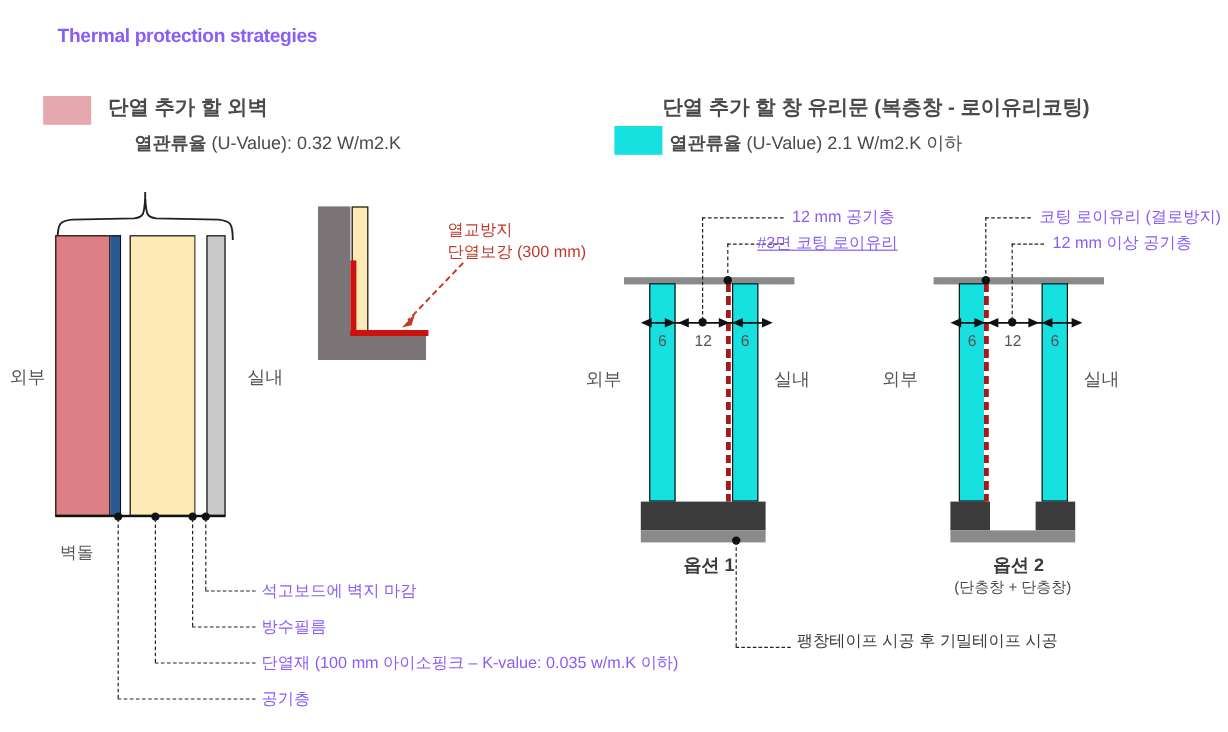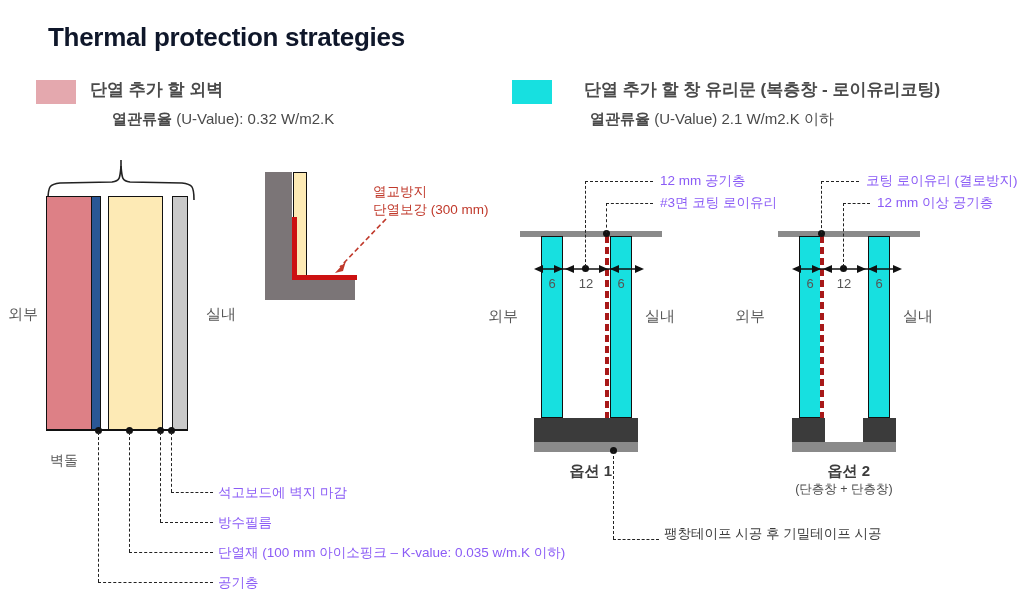--- a/index.html
+++ b/index.html
@@ -10,7 +10,7 @@
   }
   .abs{position:absolute;}
   #page-title{
-    left:48px;top:22px;font-size:26px;font-weight:bold;color:#0f172a;
+    left:48px;top:22px;font-size:16px;font-weight:bold;color:#8b5cf6;
     letter-spacing:-0.3px;
   }
   .legend-swatch{width:40px;height:24px;}

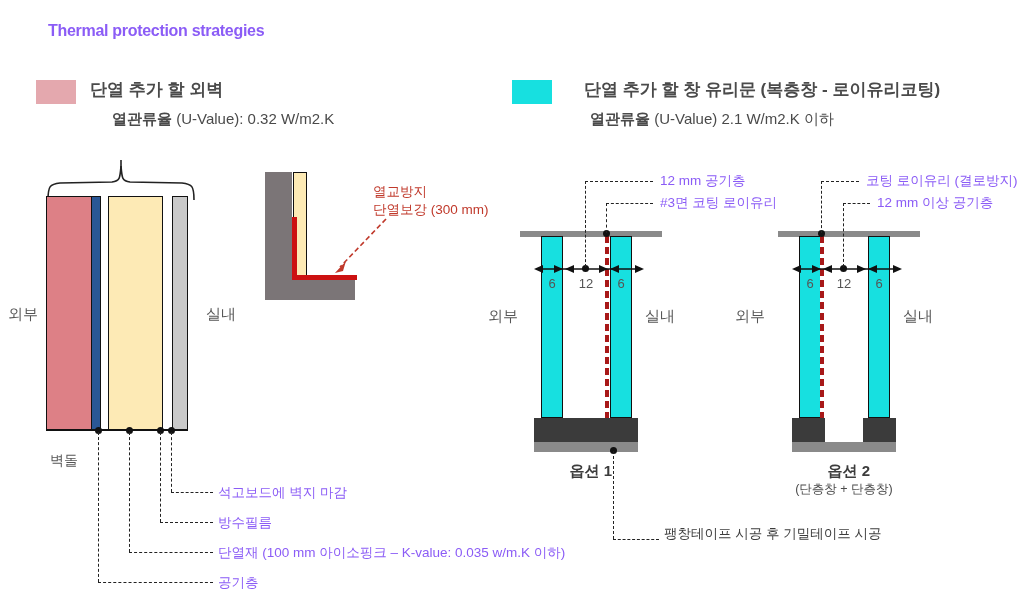--- a/index.html
+++ b/index.html
@@ -49,7 +49,7 @@
 </div>
 
 <div class="abs" style="left:512px;top:78px;">
-  <div style="display:flex;align-items:flex-start;gap:32px;">
+  <div style="display:flex;align-items:flex-end;gap:0;">
     <div class="legend-swatch" style="background:#17e0e0;margin-top:2px;"></div>
     <div>
       <div class="legend-title">단열 추가 할 창 유리문 (복층창 - 로이유리코팅)</div>

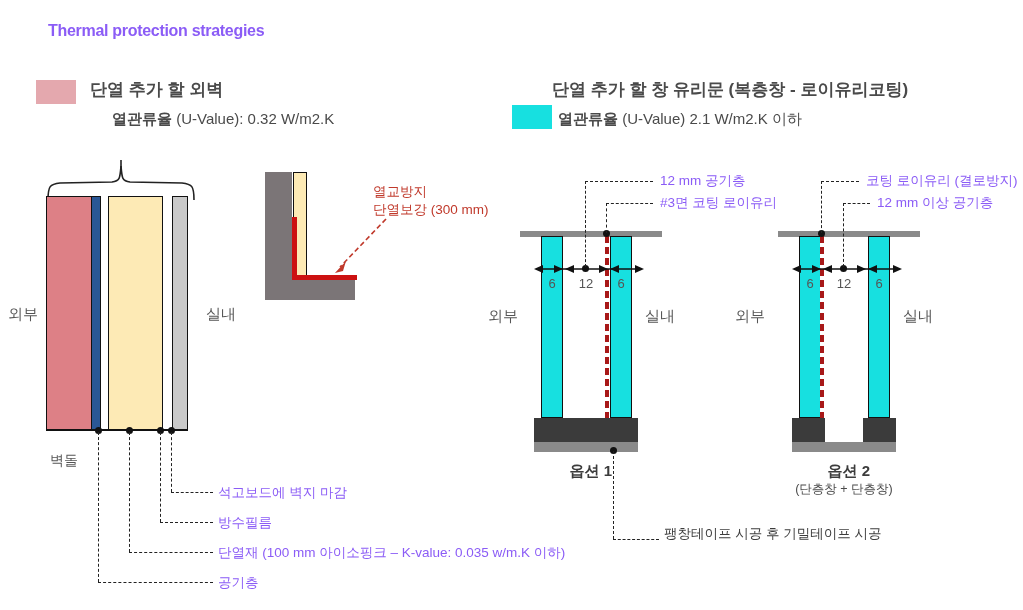--- a/index.html
+++ b/index.html
@@ -154,7 +154,7 @@
 <div class="abs dot" style="left:603px;top:230px;"></div>
 <div class="abs vdash" style="left:606px;top:203px;height:30px;"></div>
 <div class="abs hdash" style="left:606px;top:203px;width:47px;"></div>
-<div class="abs callout" style="left:660px;top:194px;">#3면 코팅 로이유리</div>
+<div class="abs callout" style="left:631px;top:194px;text-decoration:underline;">#3면 코팅 로이유리</div>
 
 <div class="abs side-label" style="left:488px;top:307px;">외부</div>
 <div class="abs side-label" style="left:645px;top:307px;">실내</div>

